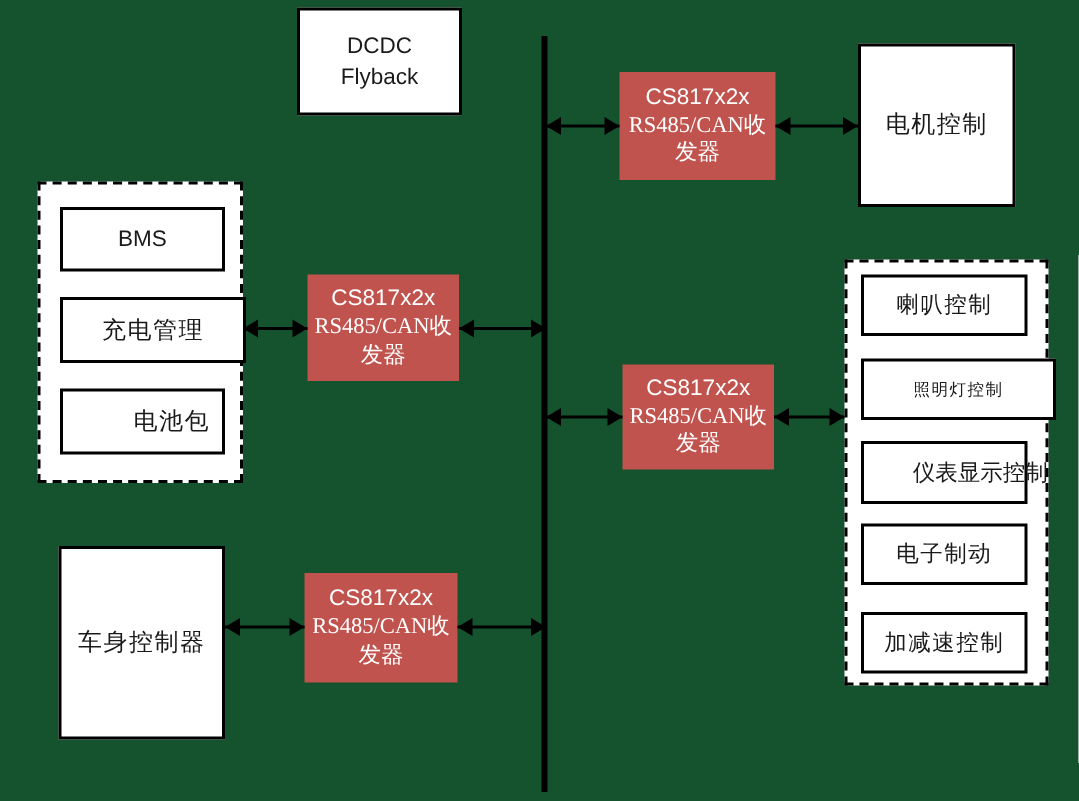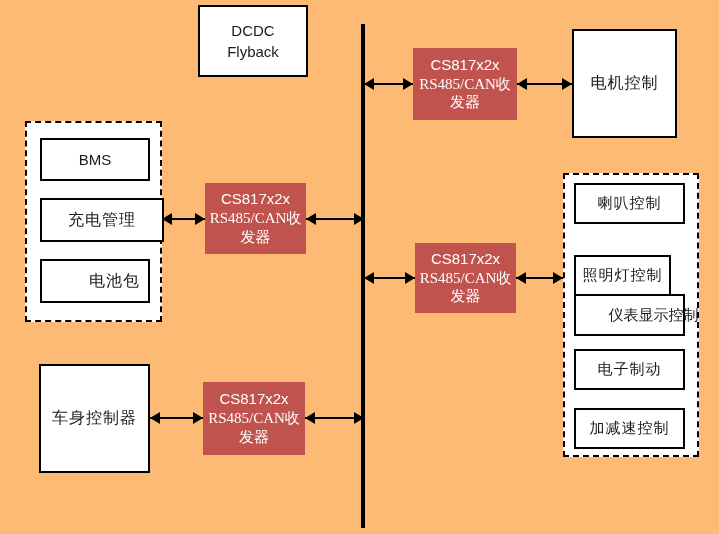--- a/index.html
+++ b/index.html
@@ -8,7 +8,7 @@
     position: relative;
     width: 719px;
     height: 534px;
-    background: #fdba74;
+    background: #14532d;
     font-family: "Liberation Sans", sans-serif;
     overflow: hidden;
   }

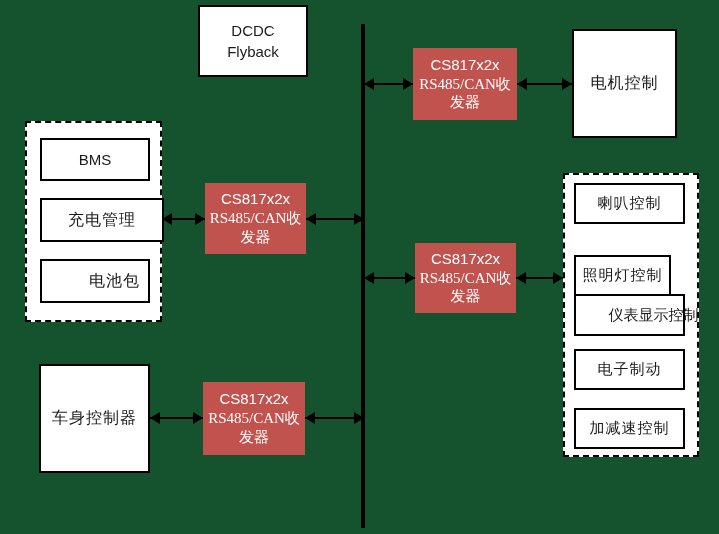--- a/index.html
+++ b/index.html
@@ -127,7 +127,7 @@
   <div class="box cjk" style="left:574px; top:183px; width:111px; height:41px; font-size:15px;">
     <span>喇叭控制</span>
   </div>
-  <div class="box cjk" style="left:574px; top:255px; width:97px; height:41px; font-size:15px;">
+  <div class="box cjk" style="left:574px; top:239px; width:130px; height:41px; font-size:11px;">
     <span>照明灯控制</span>
   </div>
   <div class="box cjk" style="left:574px; top:294px; width:111px; height:42px; font-size:15px; letter-spacing:0;padding-left:48px;">

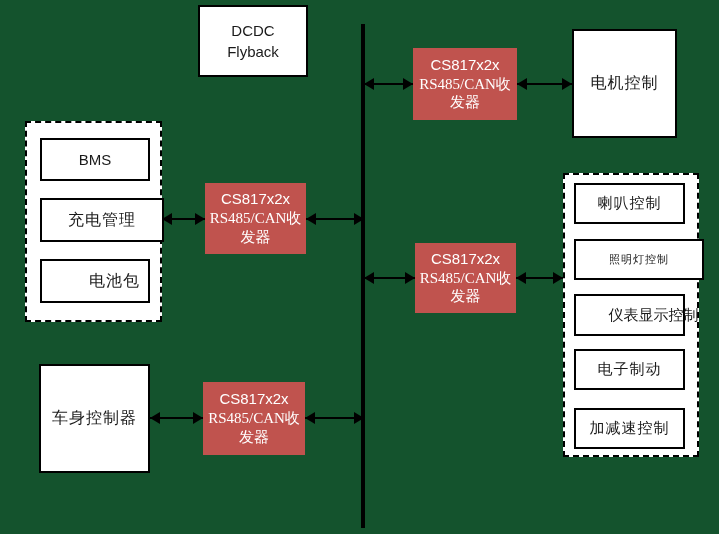--- a/index.html
+++ b/index.html
@@ -115,7 +115,7 @@
     <span>电池包</span>
   </div>
 
-  <div class="box cjk" style="left:39px; top:364px; width:111px; height:109px;">
+  <div class="box cjk" style="left:39px; top:364px; width:111px; height:129px;">
     <span>车身控制器</span>
   </div>
 

